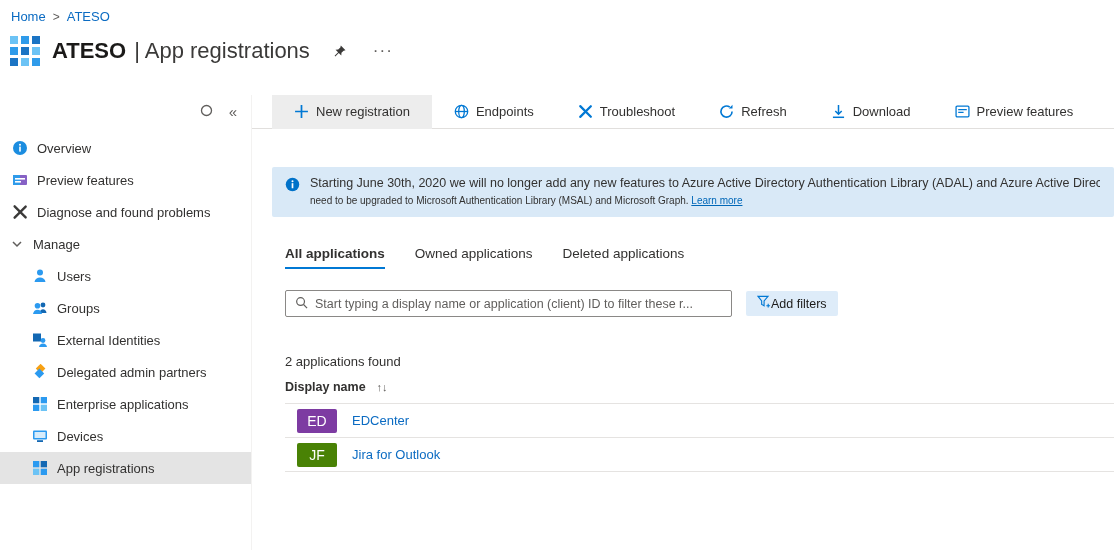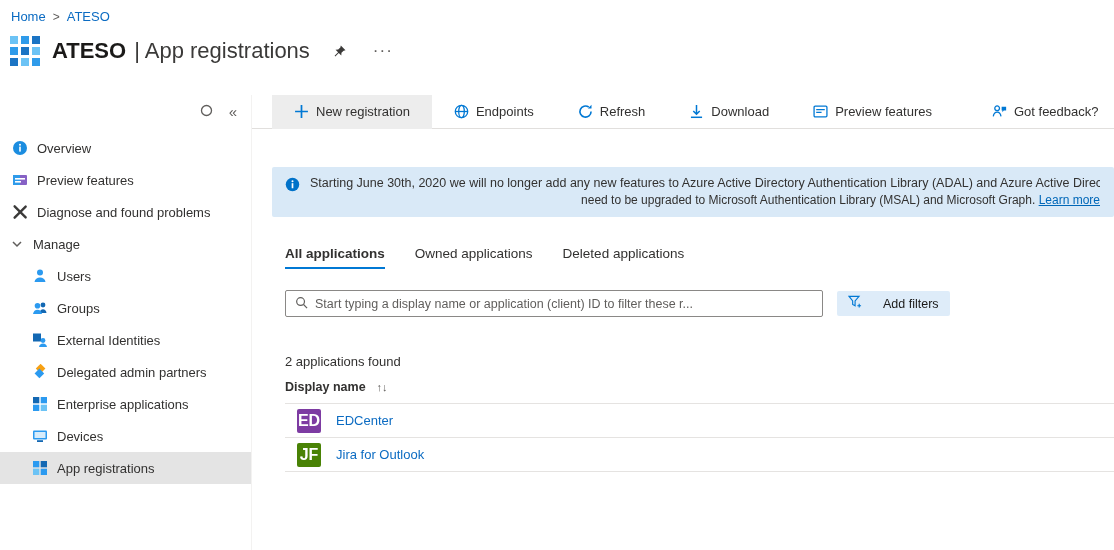--- a/index.html
+++ b/index.html
@@ -272,6 +272,17 @@
       <button class="tb">
         <span>
           <svg viewBox="0 0 14 14">
+              <g fill="#0078d4">
+                <rect x="6" y="-1" width="2.1" height="16" rx="1" transform="rotate(45 7 7)"></rect>
+                <rect x="6" y="-1" width="2.1" height="16" rx="1" transform="rotate(-45 7 7)"></rect>
+              </g>
+            </svg>
+        </span>
+        <span>Troubleshoot</span>
+      </button>
+      <button class="tb">
+        <span>
+          <svg viewBox="0 0 14 14">
               <path d="M12.2 7A5.2 5.2 0 1 1 10 2.8" fill="none" stroke="#0078d4" stroke-width="1.5"></path>
               <path d="M12.6 0.8v3.4H9.2z" fill="#0078d4"></path>
             </svg>

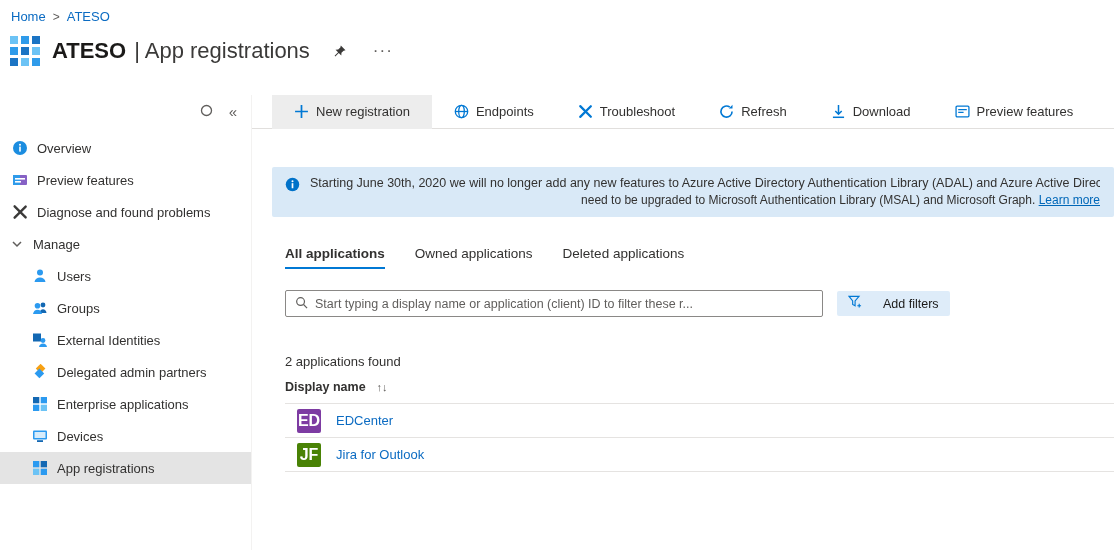--- a/index.html
+++ b/index.html
@@ -46,7 +46,7 @@
   .info-badge { position:absolute; left:13px; top:10px; }
   .info-badge svg { width:15px; height:15px; display:block; }
   .banner .b1 { font-size:12.5px; line-height:17px; white-space:nowrap; overflow:hidden; }
-  .banner .b2 { font-size:12px; line-height:17px;text-align:right; }
+  .banner .b2 { font-size:10px; line-height:17px; }
   .learn { color:#0067b8; text-decoration:underline; cursor:pointer; }
 
   

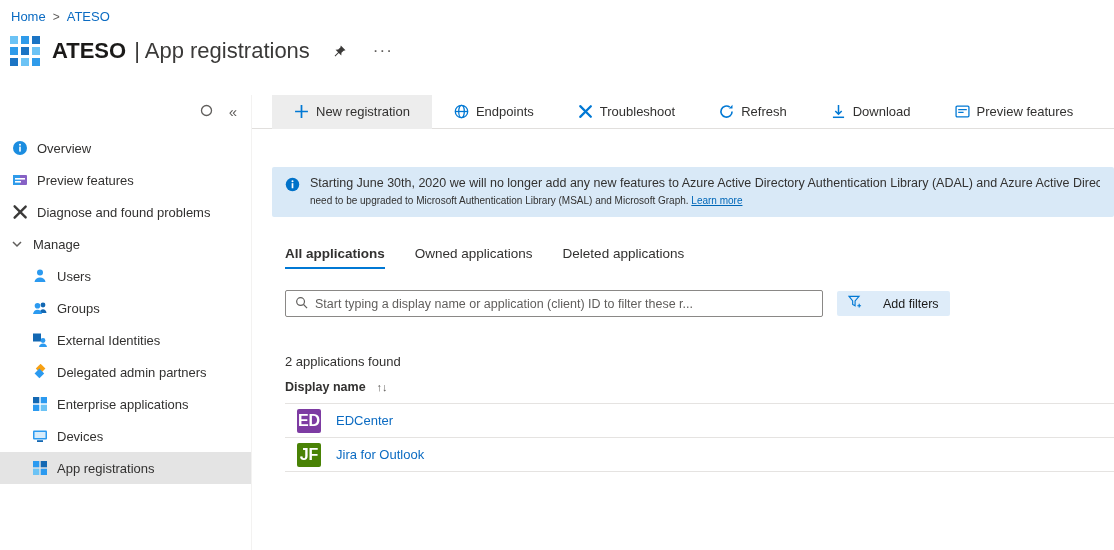--- a/index.html
+++ b/index.html
@@ -57,7 +57,7 @@
 
   
   .search-row { display:flex; align-items:center; gap:14px; margin:21px 0 0 33px; }
-  .search-box { width:538px; height:27px; border:1px solid #8a8886; border-radius:2px; display:flex; align-items:center; gap:7px; padding:0 9px; background:#fff; }
+  .search-box { width:447px; height:27px; border:1px solid #8a8886; border-radius:2px; display:flex; align-items:center; gap:7px; padding:0 9px; background:#fff; }
   .search-box svg { width:13px; height:13px; flex:0 0 13px; }
   .search-box input { flex:1; border:0; outline:none; font-family:inherit; font-size:12.5px; color:#323130; background:transparent; }
   .search-box input::placeholder { color:#605e5c; opacity:1; }

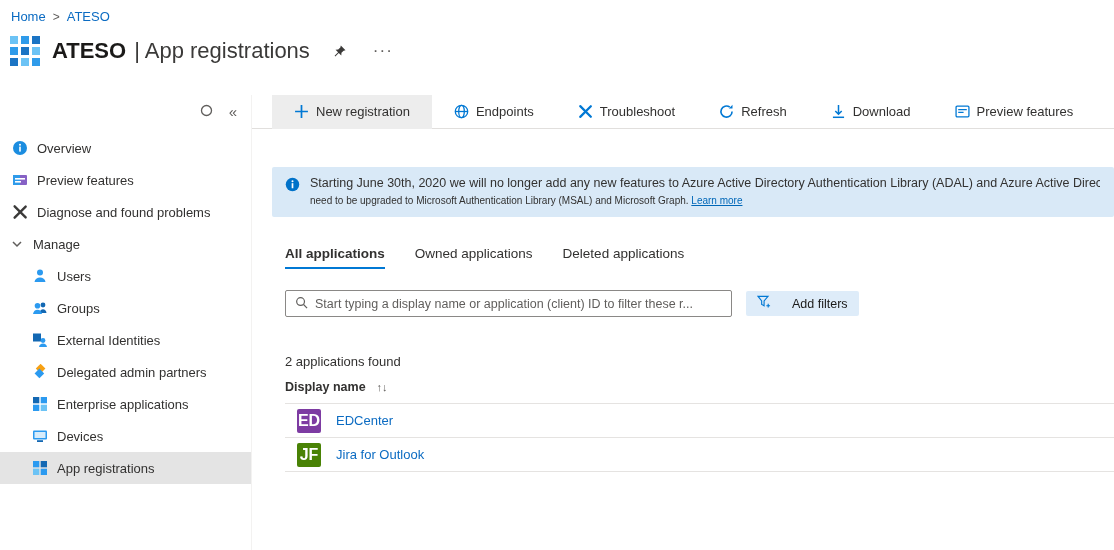--- a/index.html
+++ b/index.html
@@ -61,7 +61,7 @@
   .search-box svg { width:13px; height:13px; flex:0 0 13px; }
   .search-box input { flex:1; border:0; outline:none; font-family:inherit; font-size:12.5px; color:#323130; background:transparent; }
   .search-box input::placeholder { color:#605e5c; opacity:1; }
-  .add-filters { height:25px; background:#deecf9; border:0; border-radius:2px; display:flex; align-items:center; gap:21px; padding:0 11px; font-family:inherit; font-size:12.5px; color:#1b1a19; cursor:pointer; }
+  .add-filters { height:25px; background:#deecf9; border:0; border-radius:2px; display:flex; align-items:center; gap:0; padding:0 11px; font-family:inherit; font-size:12.5px; color:#1b1a19; cursor:pointer; }
   .add-filters svg { width:14px; height:14px; }
 
   

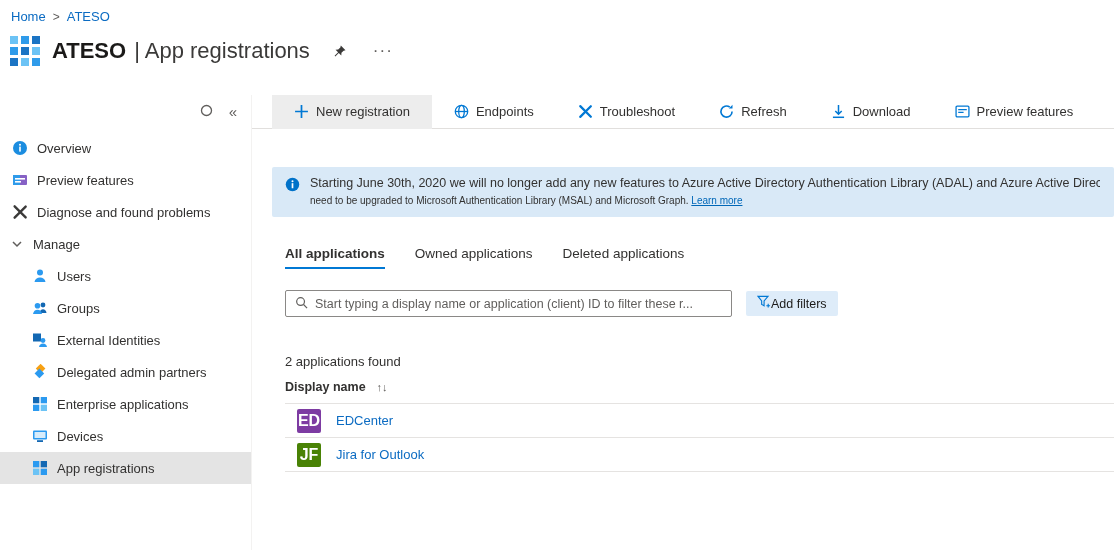--- a/index.html
+++ b/index.html
@@ -70,7 +70,7 @@
   .sort { color:#605e5c; font-size:11px; font-weight:400; }
   .rows { margin:9px 0 0 33px; border-top:1px solid #e5e3e1; }
   .row { height:34px; display:flex; align-items:center; gap:15px; padding-left:12px; border-bottom:1px solid #e5e3e1; cursor:pointer; }
-  .avatar { width:24px; height:24px; border-radius:2px; color:#fff; font-size:16px; font-weight:700; display:flex; align-items:center; justify-content:center; }
+  .avatar { width:40px; height:24px; border-radius:2px; color:#fff; font-size:14px; font-weight:400; display:flex; align-items:center; justify-content:center; }
   .row-link { color:#0b6bc2; font-size:13px; text-decoration:none; cursor:pointer; }
 </style>
 </head>

